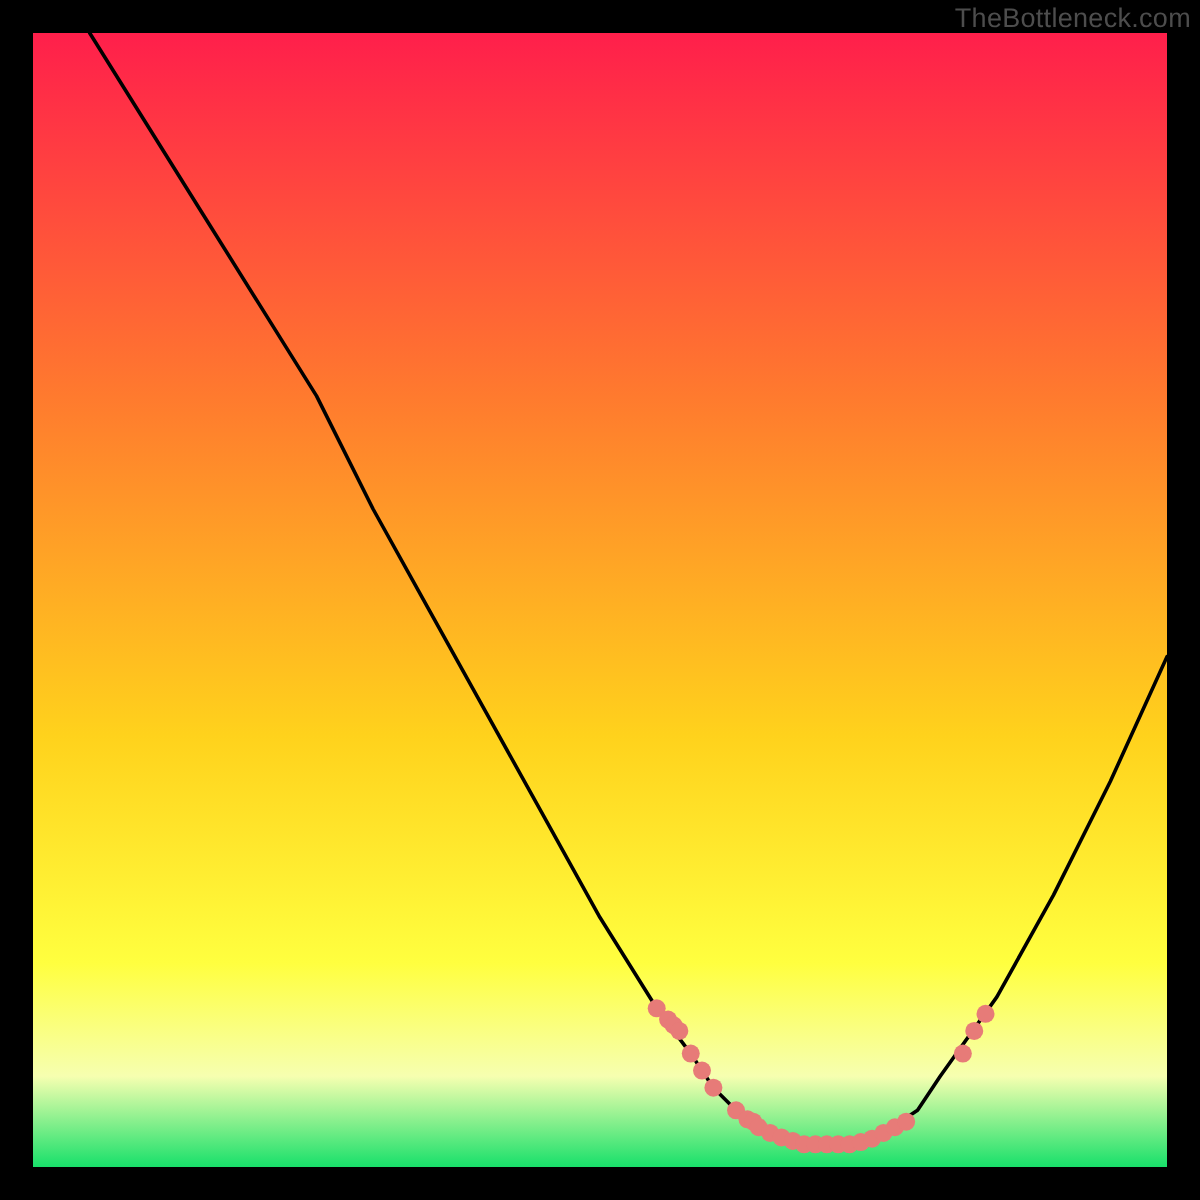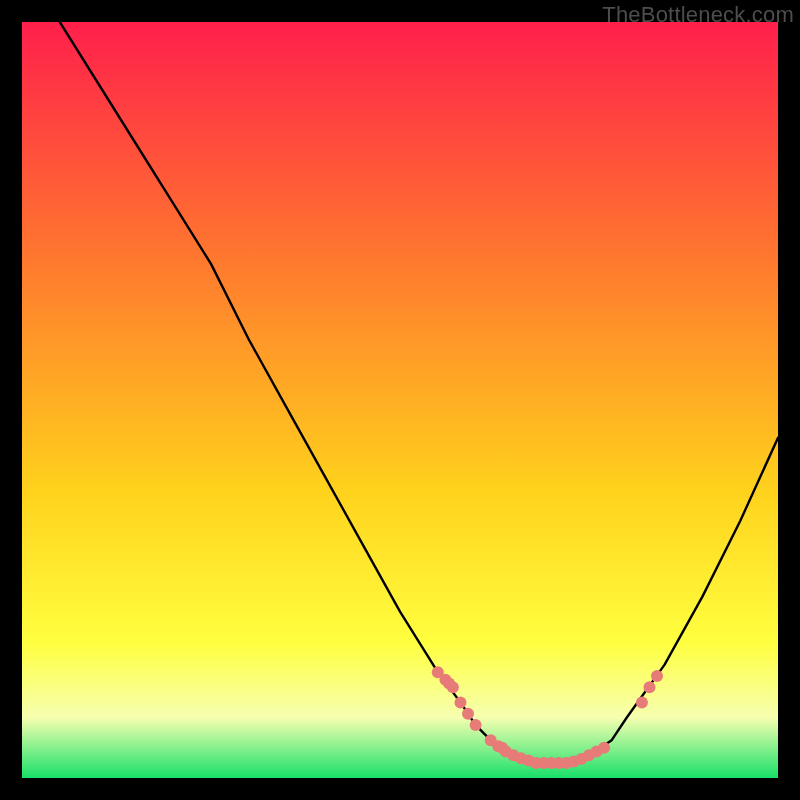--- a/index.html
+++ b/index.html
@@ -31,7 +31,7 @@
     top: 2px;
     right: 6px;
     color: #4d4d4d;
-    font-size: 22px;
+    font-size: 18px;
     font-weight: 400;
     letter-spacing: 0.2px;
     user-select: none;

